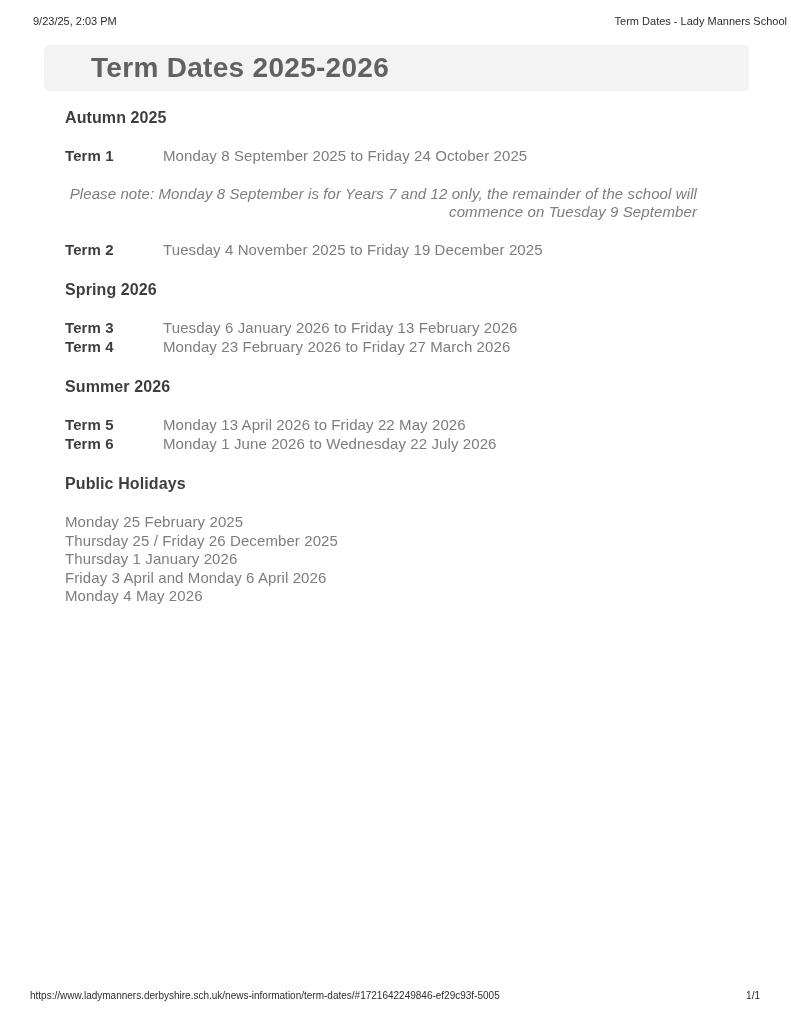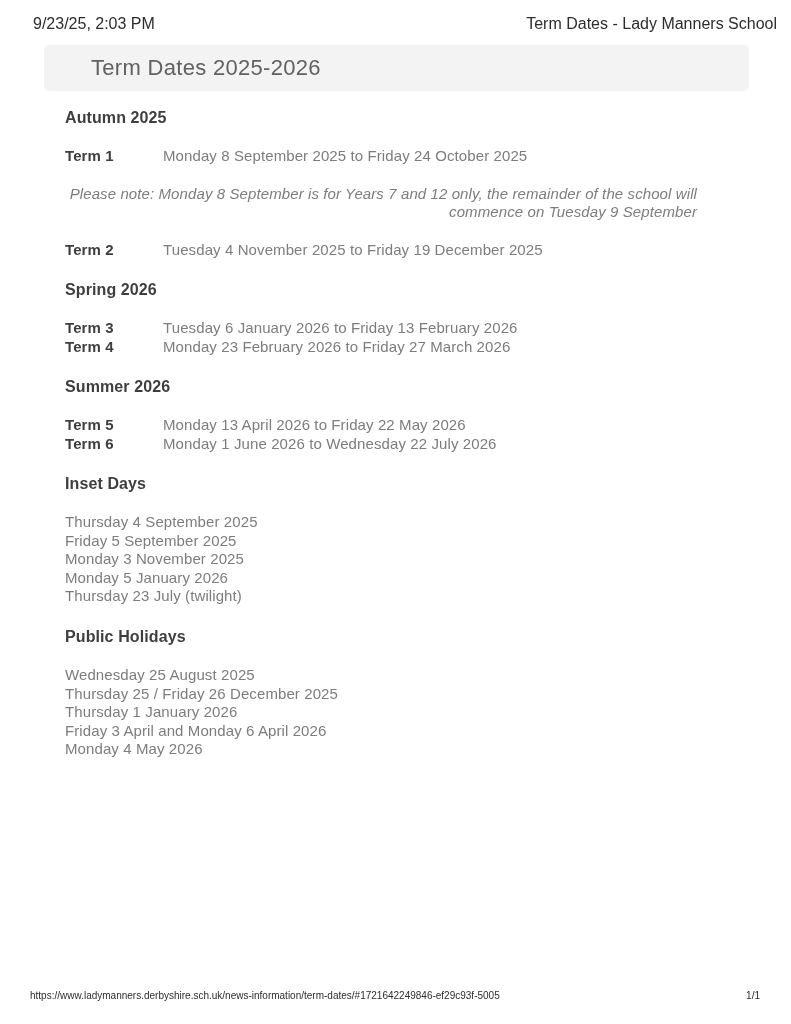--- a/index.html
+++ b/index.html
@@ -24,9 +24,9 @@
   
   .print-header {
     position: absolute;
-    top: 15px; left: 0; right: 14px;
+    top: 15px; left: 0; right: 4px;
     height: 14px;
-    font-size: 16px;
+    font-size: 11px;
     color: var(--chrome-color);
   }
   .print-datetime { position: absolute; left: 33px; top: 0; white-space: nowrap; }

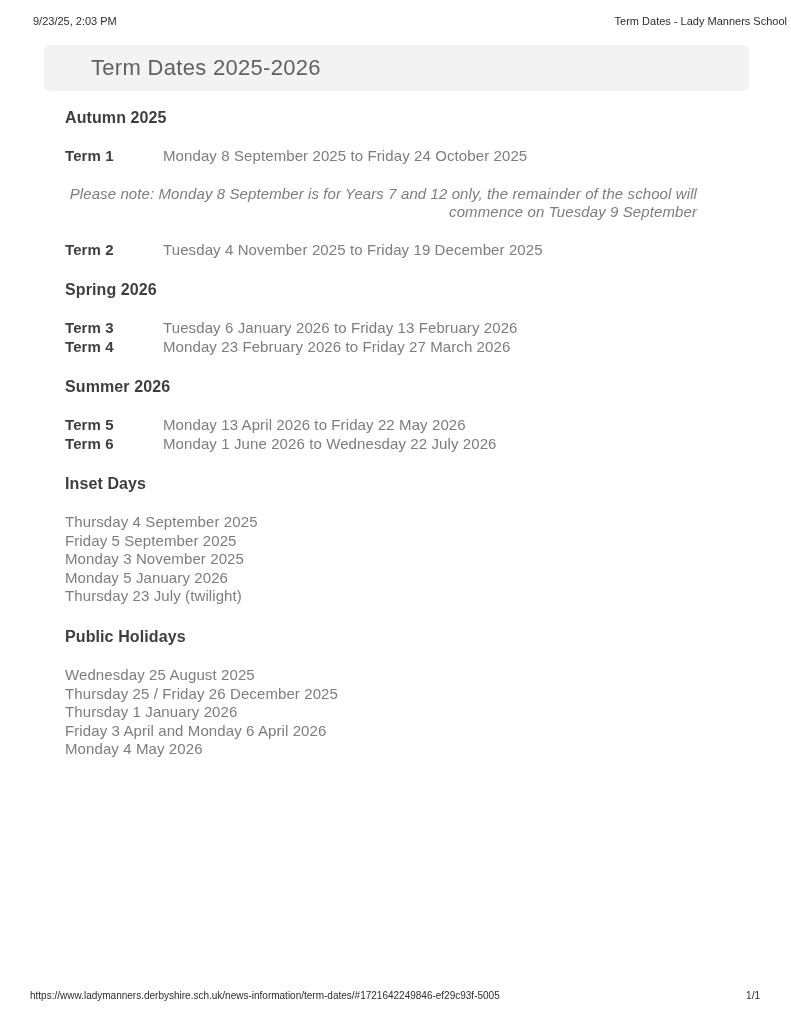--- a/index.html
+++ b/index.html
@@ -59,8 +59,8 @@
     margin-bottom: 17px;
   }
   .page-title {
-    font-size: 22px;
-    font-weight: normal;
+    font-size: 28px;
+    font-weight: bold;
     letter-spacing: 0.3px;
     color: var(--title-color);
   }

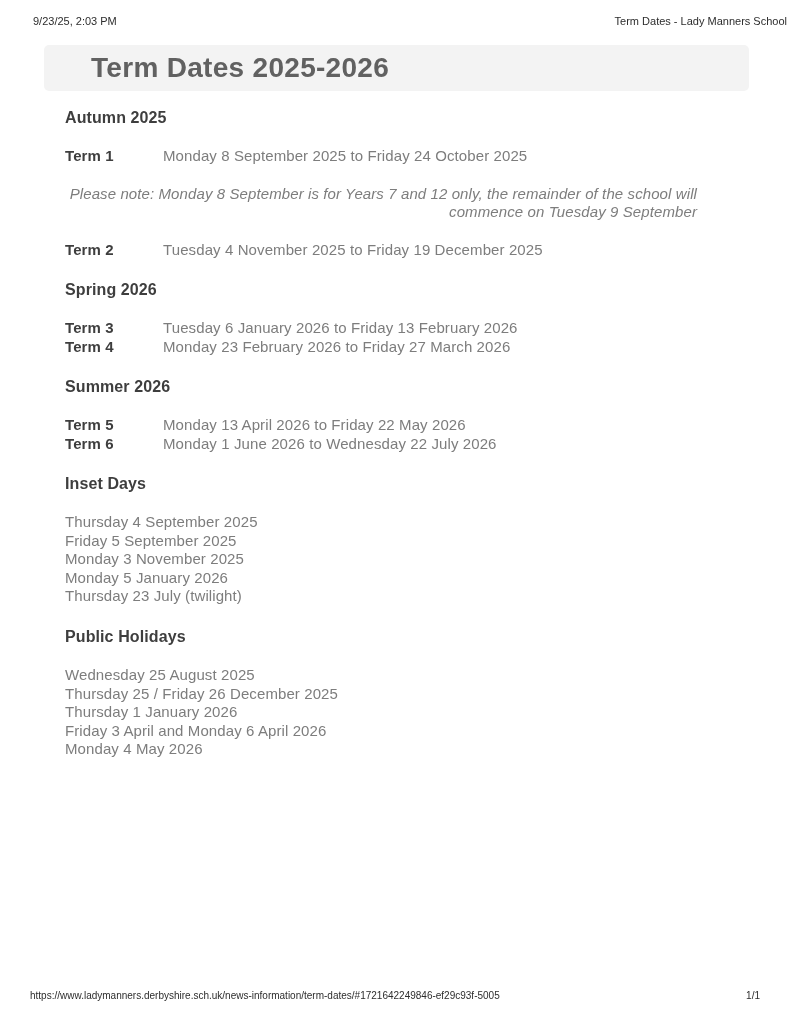--- a/index.html
+++ b/index.html
@@ -156,16 +156,6 @@
       </div>
     </div>
 
-    <div class="section">
-      <div class="section-heading">Inset Days</div>
-      <div class="para date-list">
-        <div>Thursday 4 September 2025</div>
-        <div>Friday 5 September 2025</div>
-        <div>Monday 3 November 2025</div>
-        <div>Monday 5 January 2026</div>
-        <div>Thursday 23 July (twilight)</div>
-      </div>
-    </div>
 
     <div class="section">
       <div class="section-heading">Public Holidays</div>

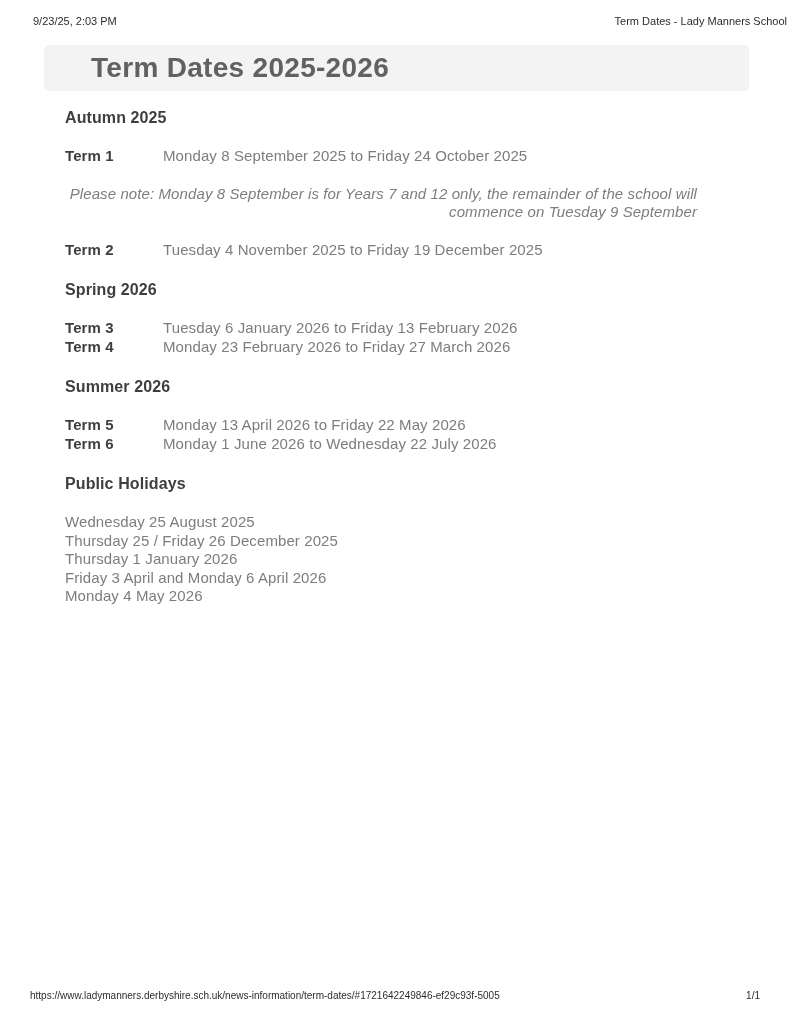--- a/index.html
+++ b/index.html
@@ -160,7 +160,7 @@
     <div class="section">
       <div class="section-heading">Public Holidays</div>
       <div class="para date-list">
-        <div>Wednesday 25 August 2025</div>
+        <div>Monday 25 February 2025</div>
         <div>Thursday 25 / Friday 26 December 2025</div>
         <div>Thursday 1 January 2026</div>
         <div>Friday 3 April and Monday 6 April 2026</div>

